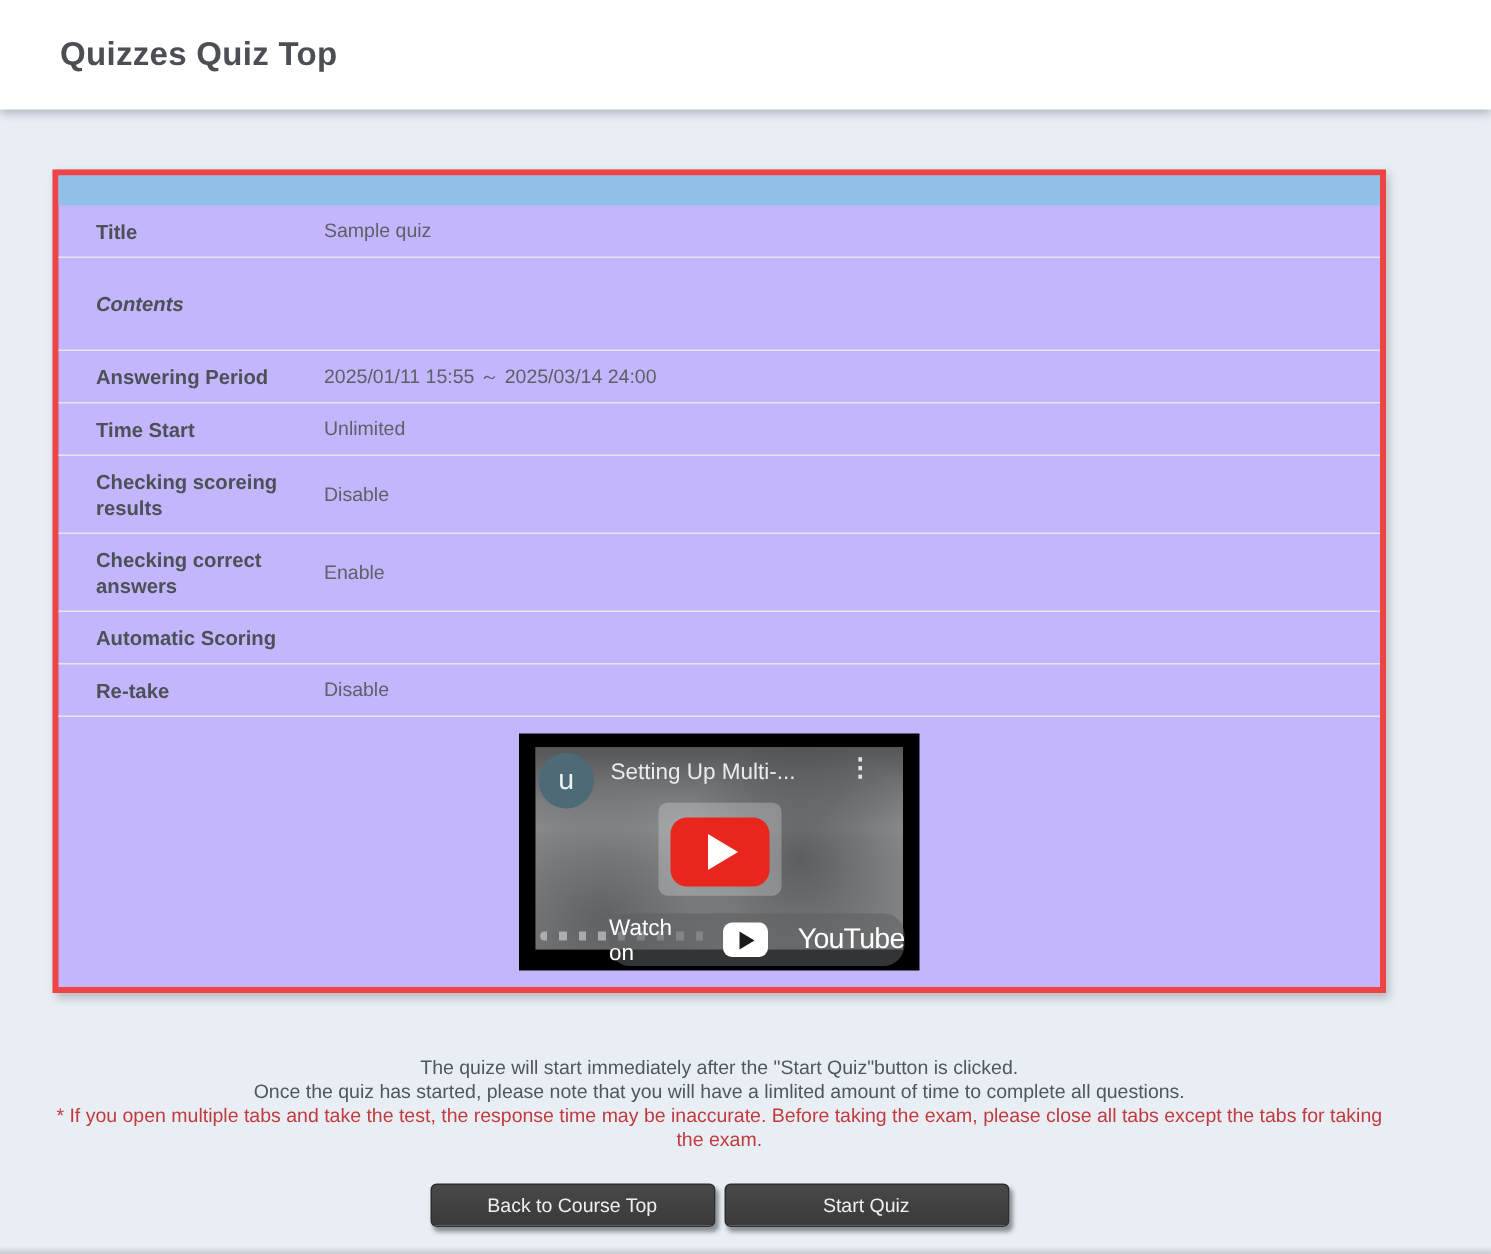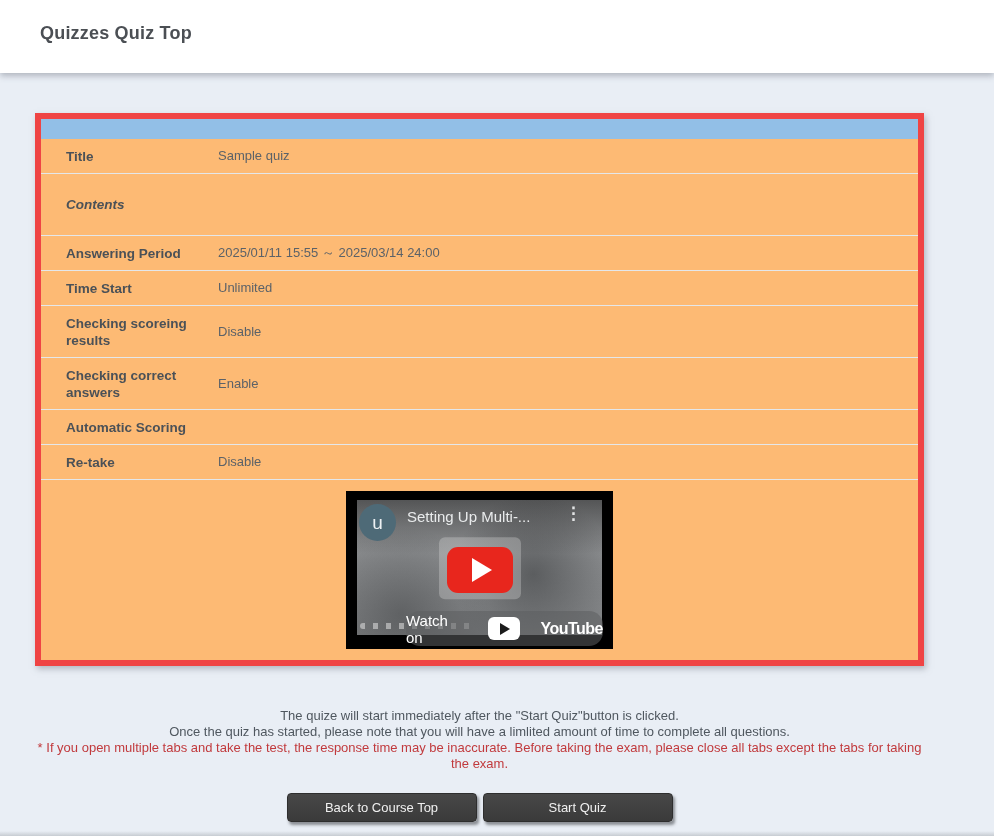--- a/index.html
+++ b/index.html
@@ -22,7 +22,7 @@
   .topbar h1 {
     margin: 0;
     padding: 23px 0 0 40px;
-    font-size: 18px;
+    font-size: 22px;
     font-weight: bold;
     color: #4b4f54;
     letter-spacing: 0.2px;

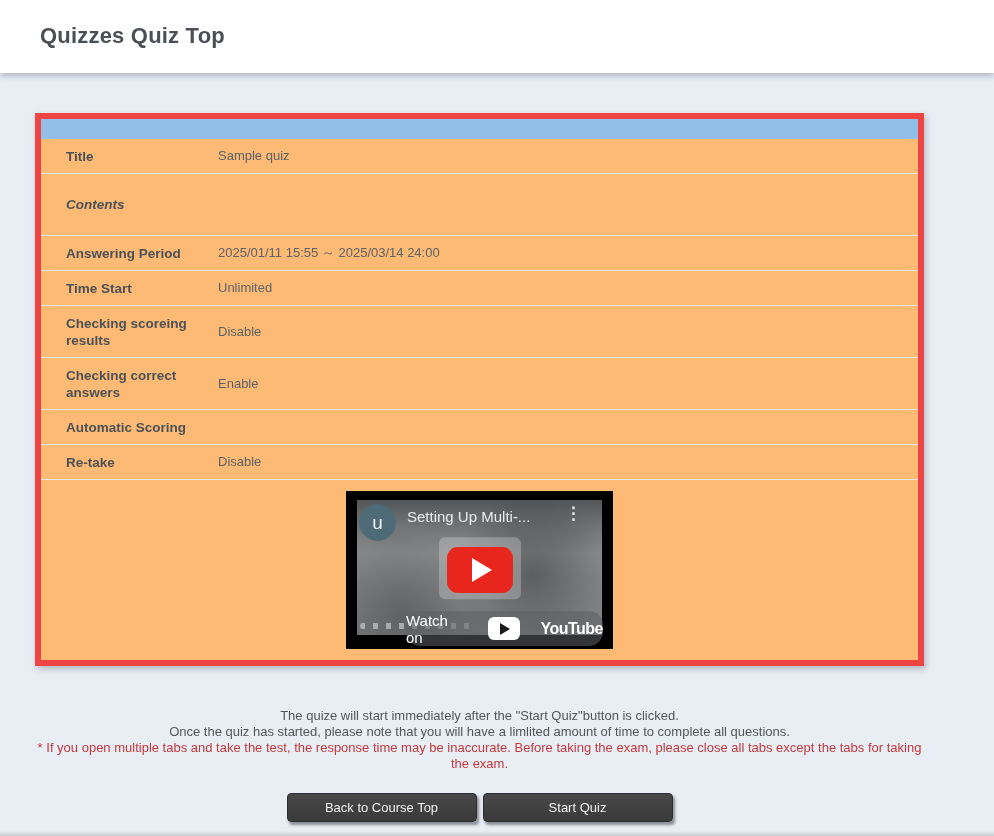--- a/index.html
+++ b/index.html
@@ -32,8 +32,8 @@
   .card {
     width: 889px;
     margin: 40px 0 0 35px;
-    background: #fdba74;
-    border: 6px solid #ef4444;
+    background: #c4b5fd;
+    border: 4px solid #ef4444;
     box-shadow: 2px 3px 6px rgba(125,131,142,0.5);
   }
   .accent-bar { height: 20px; background: #92bfe7; }

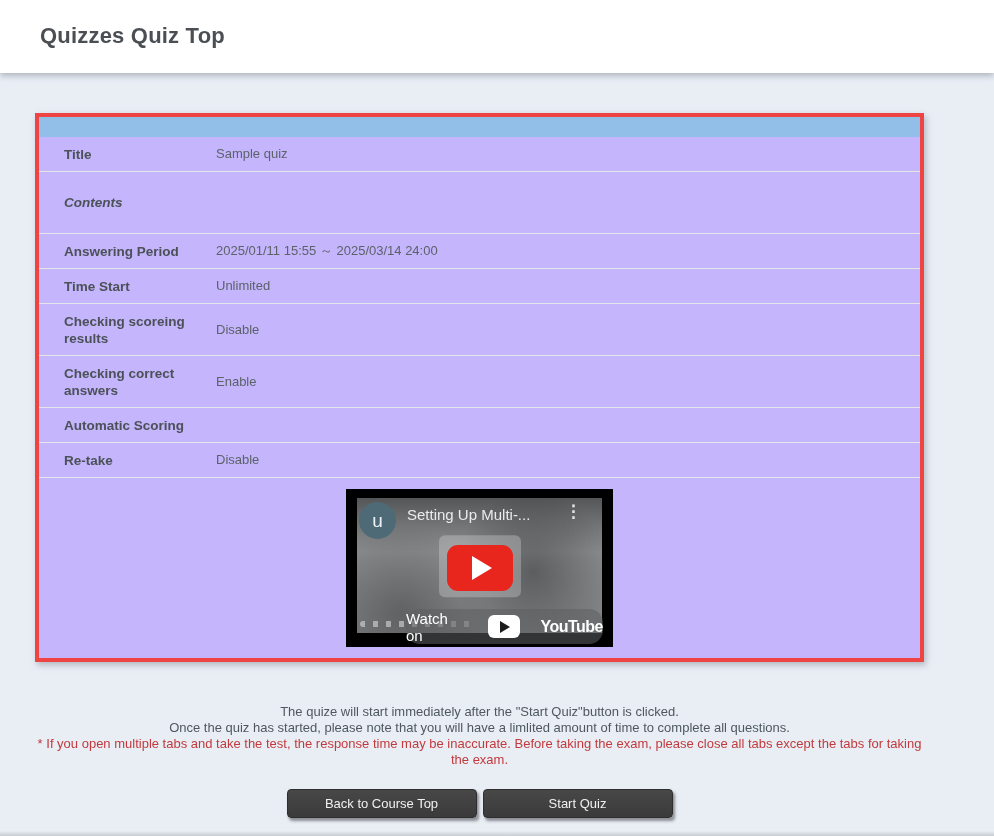--- a/index.html
+++ b/index.html
@@ -170,7 +170,7 @@
     border-bottom: 6px solid transparent;
     margin-left: 2px;
   }
-  .yt-word { font-weight: bold; font-size: 16px; letter-spacing: -0.5px; }
+  .yt-word { font-weight: normal; font-size: 19px; letter-spacing: -0.5px; }
   .film-dots {
     position: absolute;
     left: 3px; bottom: 6px;

